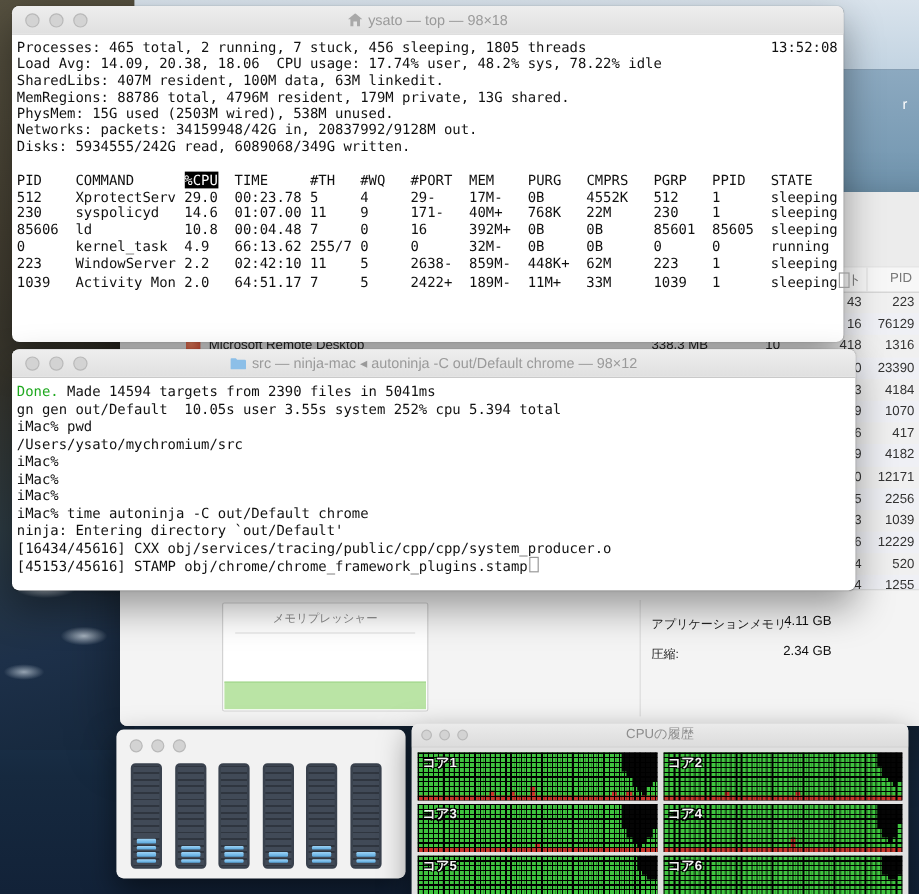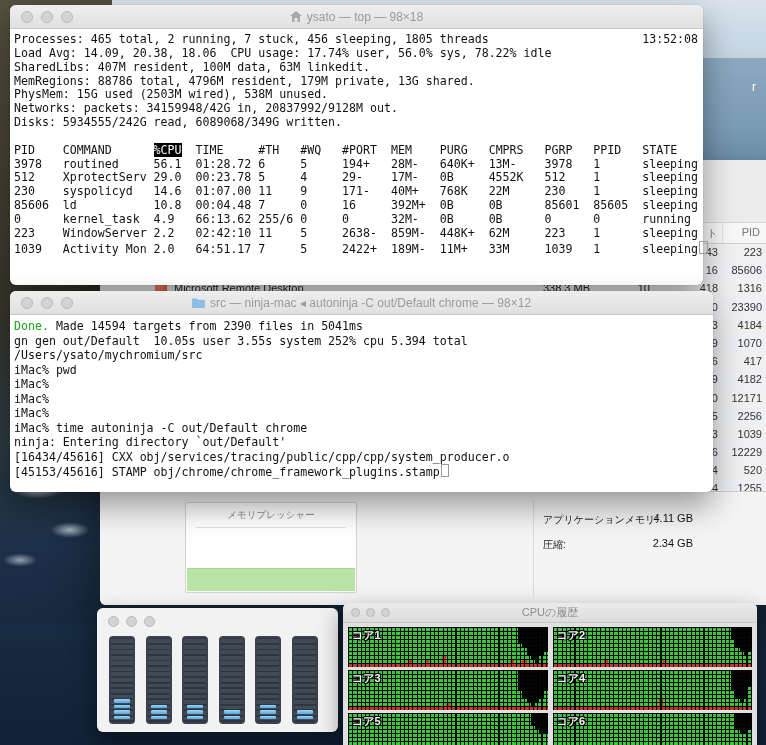--- a/index.html
+++ b/index.html
@@ -258,7 +258,7 @@
       <div>
 
       <div class="tline">Processes: 465 total, 2 running, 7 stuck, 456 sleeping, 1805 threads                      13:52:08</div>
-          <div class="tline">Load Avg: 14.09, 20.38, 18.06  CPU usage: 17.74% user, 56.0% sys, 78.22% idle</div>
+          <div class="tline">Load Avg: 14.09, 20.38, 18.06  CPU usage: 17.74% user, 48.2% sys, 78.22% idle</div>
           <div class="tline">SharedLibs: 407M resident, 100M data, 63M linkedit.</div>
           <div class="tline">MemRegions: 88786 total, 4796M resident, 179M private, 13G shared.</div>
           <div class="tline">PhysMem: 15G used (2503M wired), 538M unused.</div>

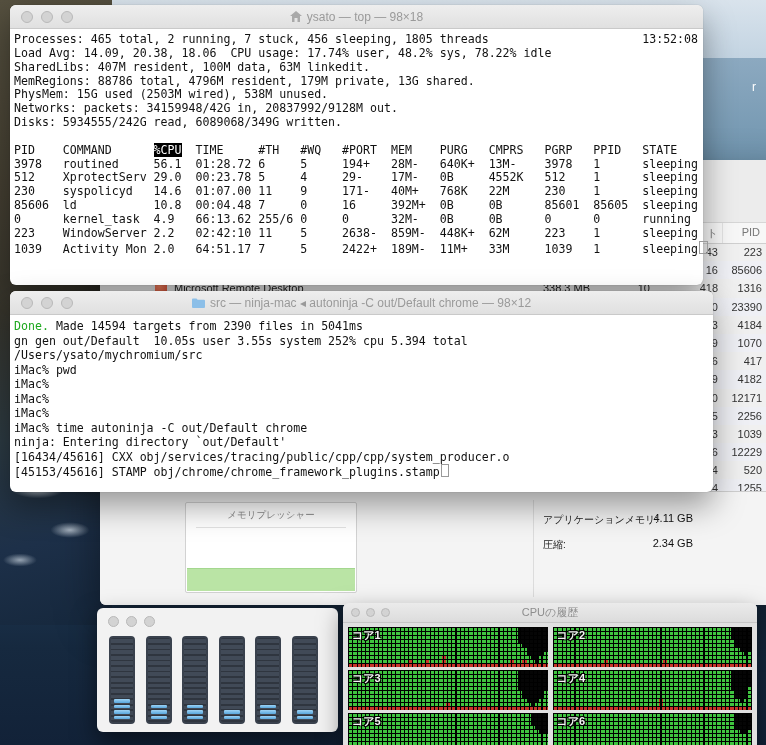--- a/index.html
+++ b/index.html
@@ -269,7 +269,6 @@
       <div class="tline"><span>PID    COMMAND      </span><span class="inv">%CPU</span><span>  TIME     #TH   #WQ   #PORT  MEM    PURG   CMPRS   PGRP   PPID   STATE</span></div>
       <div>
 
-      <div class="tline">3978   routined     56.1  01:28.72 6     5     194+   28M-   640K+  13M-    3978   1      sleeping</div>
           <div class="tline">512    XprotectServ 29.0  00:23.78 5     4     29-    17M-   0B     4552K   512    1      sleeping</div>
           <div class="tline">230    syspolicyd   14.6  01:07.00 11    9     171-   40M+   768K   22M     230    1      sleeping</div>
           <div class="tline">85606  ld           10.8  00:04.48 7     0     16     392M+  0B     0B      85601  85605  sleeping</div>

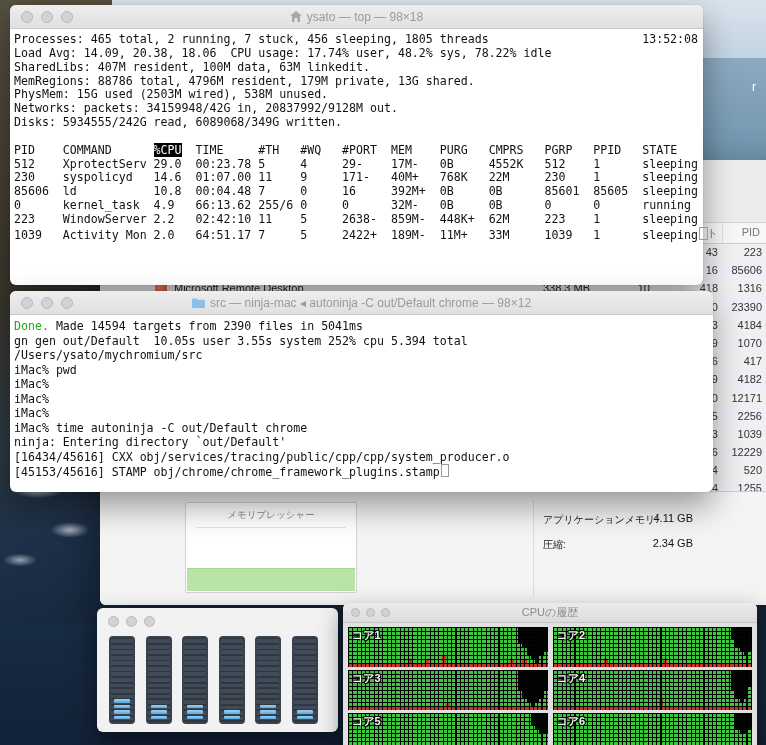--- a/index.html
+++ b/index.html
@@ -272,7 +272,7 @@
           <div class="tline">512    XprotectServ 29.0  00:23.78 5     4     29-    17M-   0B     4552K   512    1      sleeping</div>
           <div class="tline">230    syspolicyd   14.6  01:07.00 11    9     171-   40M+   768K   22M     230    1      sleeping</div>
           <div class="tline">85606  ld           10.8  00:04.48 7     0     16     392M+  0B     0B      85601  85605  sleeping</div>
-          <div class="tline">0      kernel_task  4.9   66:13.62 255/6 0     0      32M-   0B     0B      0      0      running</div>
+          <div class="tline">0      kernel_task  4.9   66:13.62 255/7 0     0      32M-   0B     0B      0      0      running</div>
           <div class="tline">223    WindowServer 2.2   02:42:10 11    5     2638-  859M-  448K+  62M     223    1      sleeping</div>
         </div>
       <div class="tline"><span>1039   Activity Mon 2.0   64:51.17 7     5     2422+  189M-  11M+   33M     1039   1      sleeping</span><span class="cursor"></span></div>

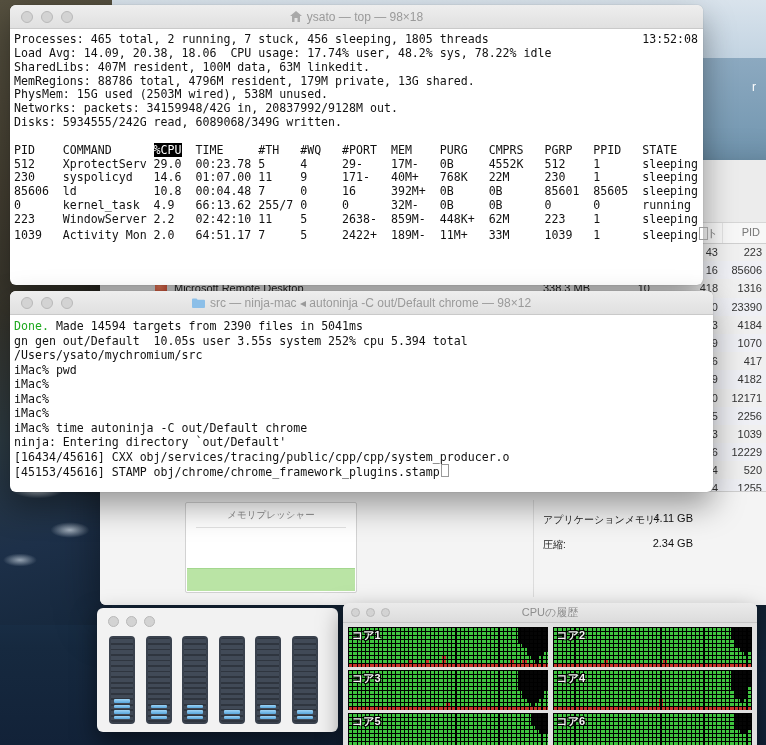--- a/index.html
+++ b/index.html
@@ -146,7 +146,7 @@
 
         <div class="pid-row">
           <span class="t">16</span>
-          <span class="p">85606</span>
+          <span class="p">76129</span>
         </div>
 
         <div class="pid-row">

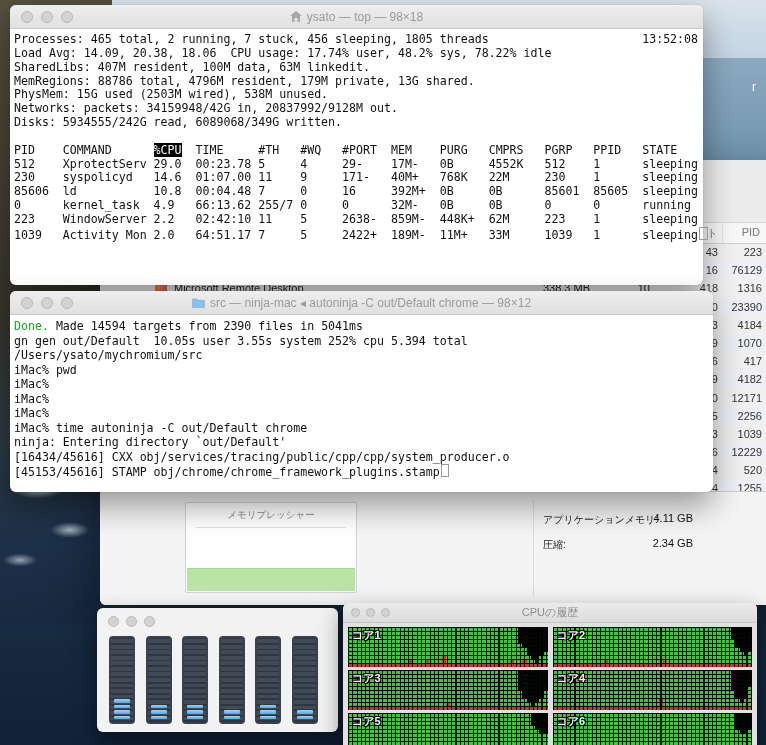--- a/index.html
+++ b/index.html
@@ -300,8 +300,8 @@
       <div>
 
       <div class="tline">gn gen out/Default  10.05s user 3.55s system 252% cpu 5.394 total</div>
+          <div class="tline">iMac% pwd</div>
           <div class="tline">/Users/ysato/mychromium/src</div>
-          <div class="tline">iMac% pwd</div>
           <div class="tline">iMac%</div>
           <div class="tline">iMac%</div>
           <div class="tline">iMac%</div>

